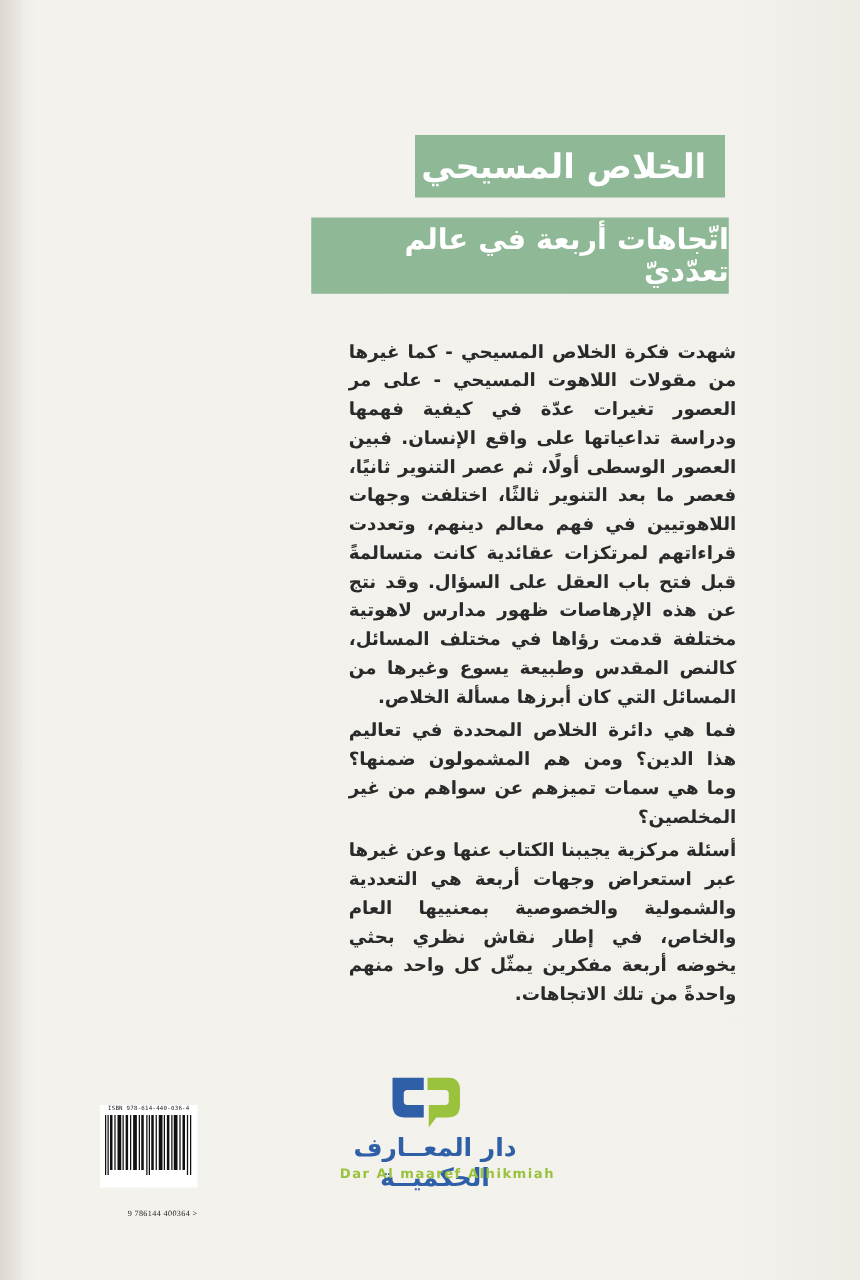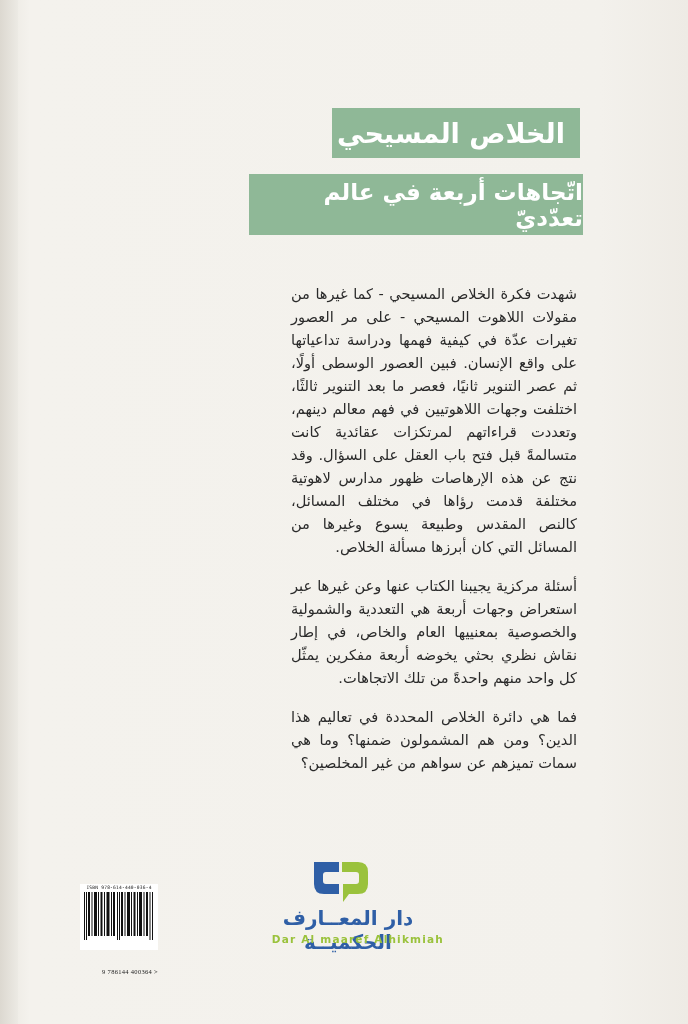--- a/index.html
+++ b/index.html
@@ -48,7 +48,7 @@
     font-size: 14.6px;
     line-height: 23px;
   }
-  .blurb p { margin: 16px; }
+  .blurb p { margin: 4px; font-weight: bold; }
   .logo {
     position: absolute; left: 312px; top: 862px; width: 58px; height: 42px;
   }

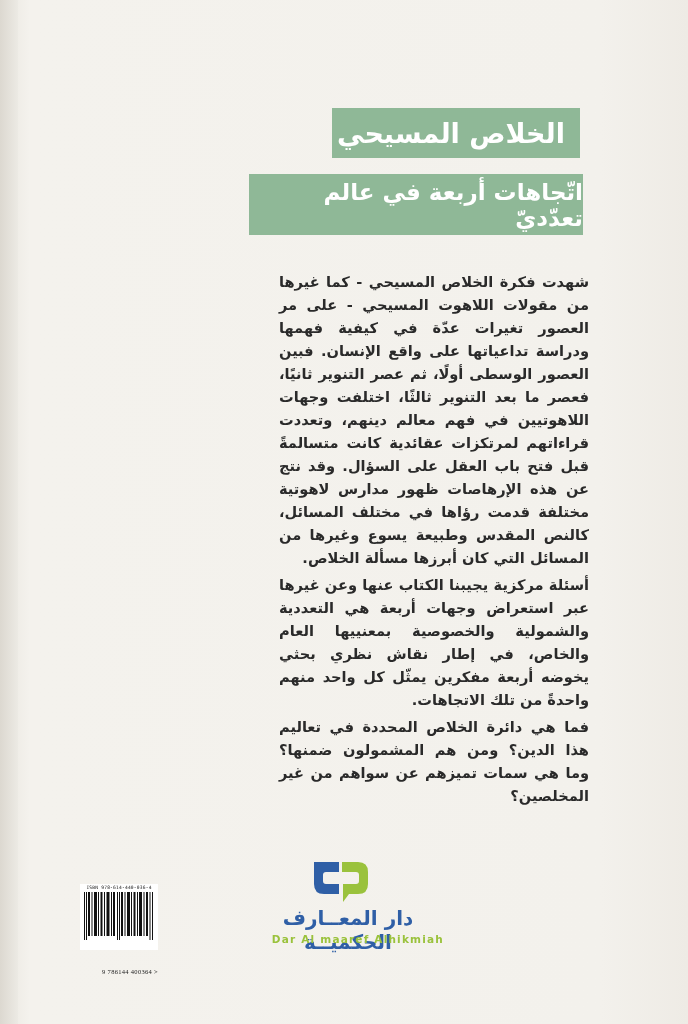--- a/index.html
+++ b/index.html
@@ -100,8 +100,8 @@
 
   <div class="blurb">
     <p>شهدت فكرة الخلاص المسيحي - كما غيرها من مقولات اللاهوت المسيحي - على مر العصور تغيرات عدّة في كيفية فهمها ودراسة تداعياتها على واقع الإنسان. فبين العصور الوسطى أولًا، ثم عصر التنوير ثانيًا، فعصر ما بعد التنوير ثالثًا، اختلفت وجهات اللاهوتيين في فهم معالم دينهم، وتعددت قراءاتهم لمرتكزات عقائدية كانت متسالمةً قبل فتح باب العقل على السؤال. وقد نتج عن هذه الإرهاصات ظهور مدارس لاهوتية مختلفة قدمت رؤاها في مختلف المسائل، كالنص المقدس وطبيعة يسوع وغيرها من المسائل التي كان أبرزها مسألة الخلاص.</p>
+    <p>فما هي دائرة الخلاص المحددة في تعاليم هذا الدين؟ ومن هم المشمولون ضمنها؟ وما هي سمات تميزهم عن سواهم من غير المخلصين؟</p>
     <p>أسئلة مركزية يجيبنا الكتاب عنها وعن غيرها عبر استعراض وجهات أربعة هي التعددية والشمولية والخصوصية بمعنييها العام والخاص، في إطار نقاش نظري بحثي يخوضه أربعة مفكرين يمثّل كل واحد منهم واحدةً من تلك الاتجاهات.</p>
-    <p>فما هي دائرة الخلاص المحددة في تعاليم هذا الدين؟ ومن هم المشمولون ضمنها؟ وما هي سمات تميزهم عن سواهم من غير المخلصين؟</p>
   </div>
 
   <svg class="logo" viewBox="0 0 58 42">

